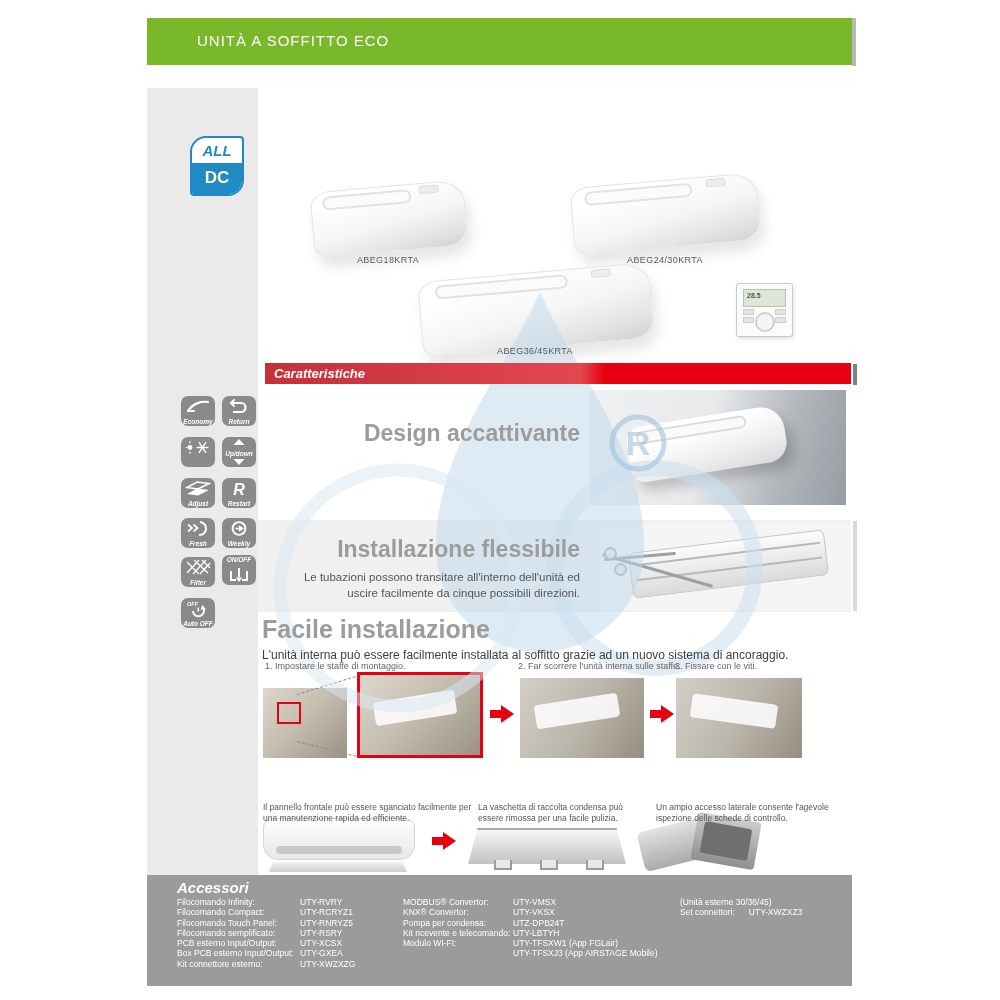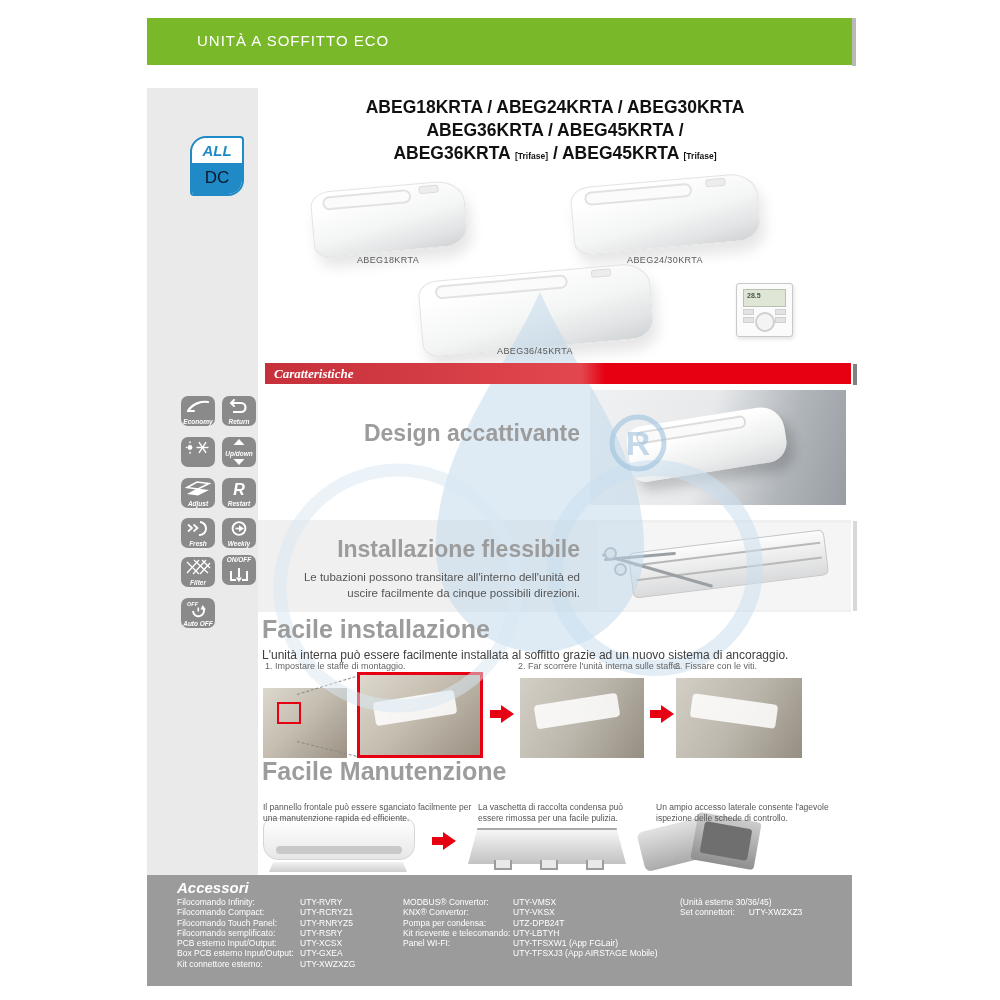--- a/index.html
+++ b/index.html
@@ -231,11 +231,6 @@
     <span class="lbl">Auto OFF</span>
   </div>
 
-  <div class="abs models z2">
-    <div>ABEG18KRTA / ABEG24KRTA / ABEG30KRTA</div>
-    <div>ABEG36KRTA / ABEG45KRTA /</div>
-    <div><span>ABEG36KRTA</span> <span class="small">[Trifase]</span><span> / </span><span>ABEG45KRTA</span> <span class="small">[Trifase]</span></div>
-  </div>
 
   <div class="ac-unit" style="left:312px;top:186px;width:152px;height:64px"></div>
   <div class="ac-unit" style="left:572px;top:180px;width:185px;height:66px"></div>

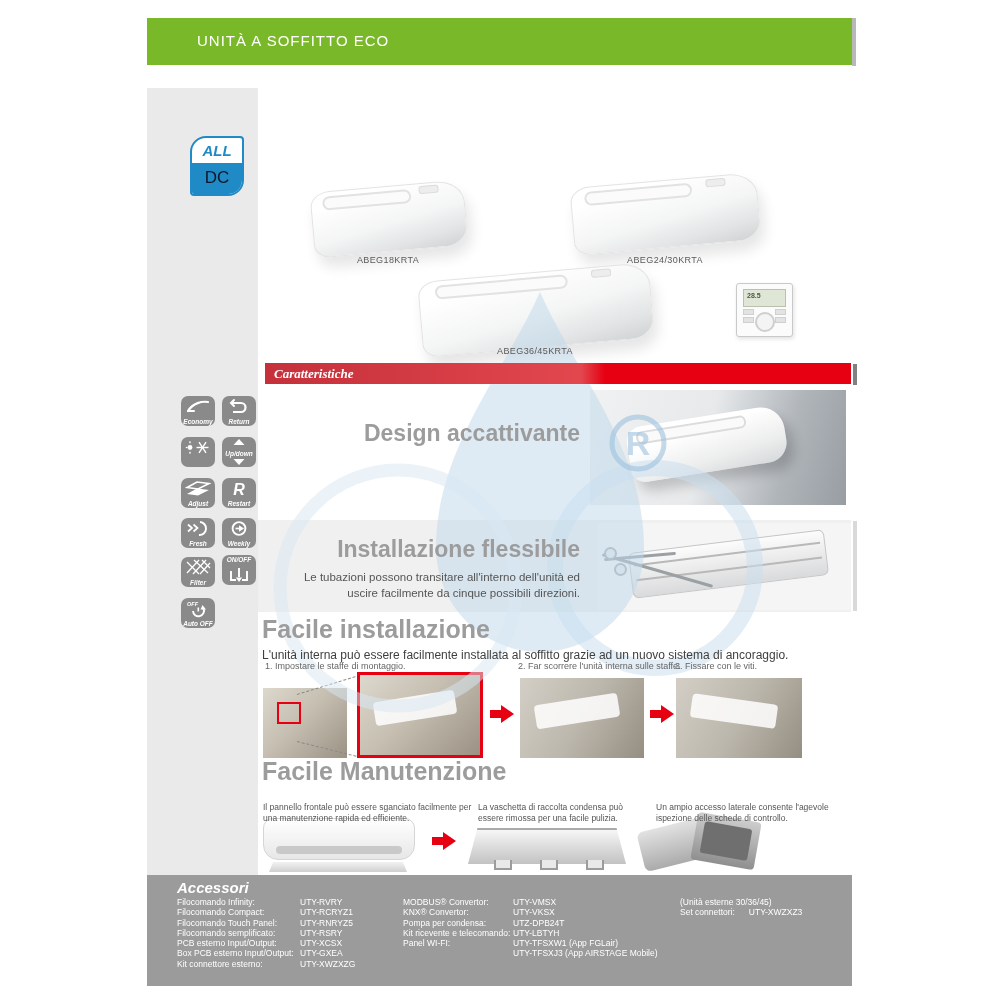--- a/index.html
+++ b/index.html
@@ -16,7 +16,7 @@
   .left-col{left:147px;top:88px;width:111px;height:787px;background:#eaeaea;}
   .alldc{left:190px;top:136px;width:50px;height:56px;border:2px solid #1f8ac5;border-radius:16px 4px 16px 4px;background:#fff;overflow:hidden;}
   .alldc .top{position:absolute;left:0;top:0;width:100%;height:45%;color:#1f8ac5;font-weight:bold;font-style:italic;font-size:15px;text-align:center;line-height:26px;}
-  .alldc .bot{position:absolute;left:0;bottom:0;width:100%;height:55%;background:#1f8ac5;color:#0f172a;font-weight:normal;font-size:17px;text-align:center;line-height:30px;}
+  .alldc .bot{position:absolute;left:0;bottom:0;width:100%;height:55%;background:#1f8ac5;color:#fef9c3;font-weight:bold;font-size:17px;text-align:center;line-height:30px;}
 
   .tile{position:absolute;width:34px;height:30px;background:#8a8a8a;border-radius:7px;}
   .tile svg{position:absolute;top:2px;left:50%;transform:translateX(-50%);}

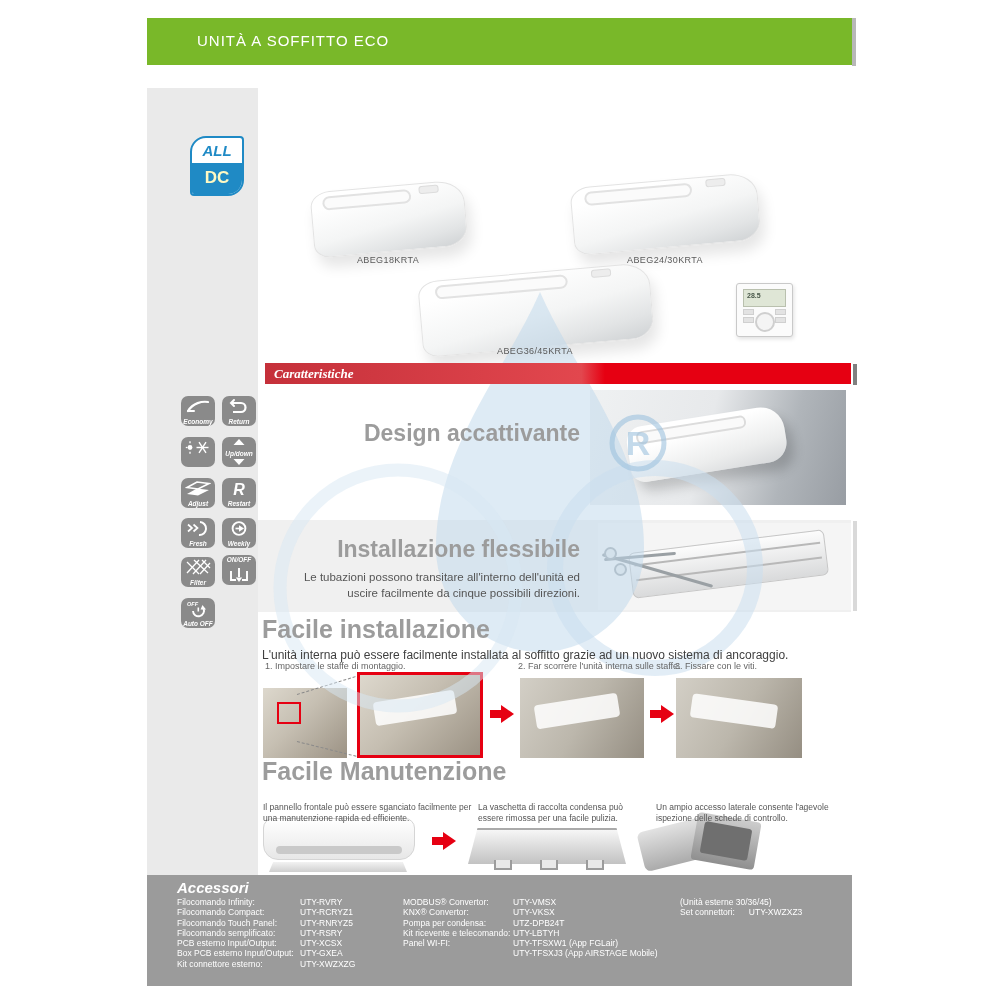--- a/index.html
+++ b/index.html
@@ -51,7 +51,7 @@
   
   .banner{left:265px;top:363px;width:586px;height:21px;
           background:linear-gradient(90deg,#c5303a 0%,#e2474e 54%,#e60012 58%,#e60012 100%);}
-  .banner .t{position:absolute;left:9px;top:3px;color:#fff;font-style:italic;font-weight:bold;font-size:13px;font-family:Liberation Serif, serif;}
+  .banner .t{position:absolute;left:9px;top:3px;color:#fff;font-style:italic;font-weight:bold;font-size:13px;}
   .edge-banner{left:853px;top:364px;width:4px;height:21px;background:#808080;}
   .edge-band{left:853px;top:521px;width:4px;height:90px;background:#d9d9d9;}
 

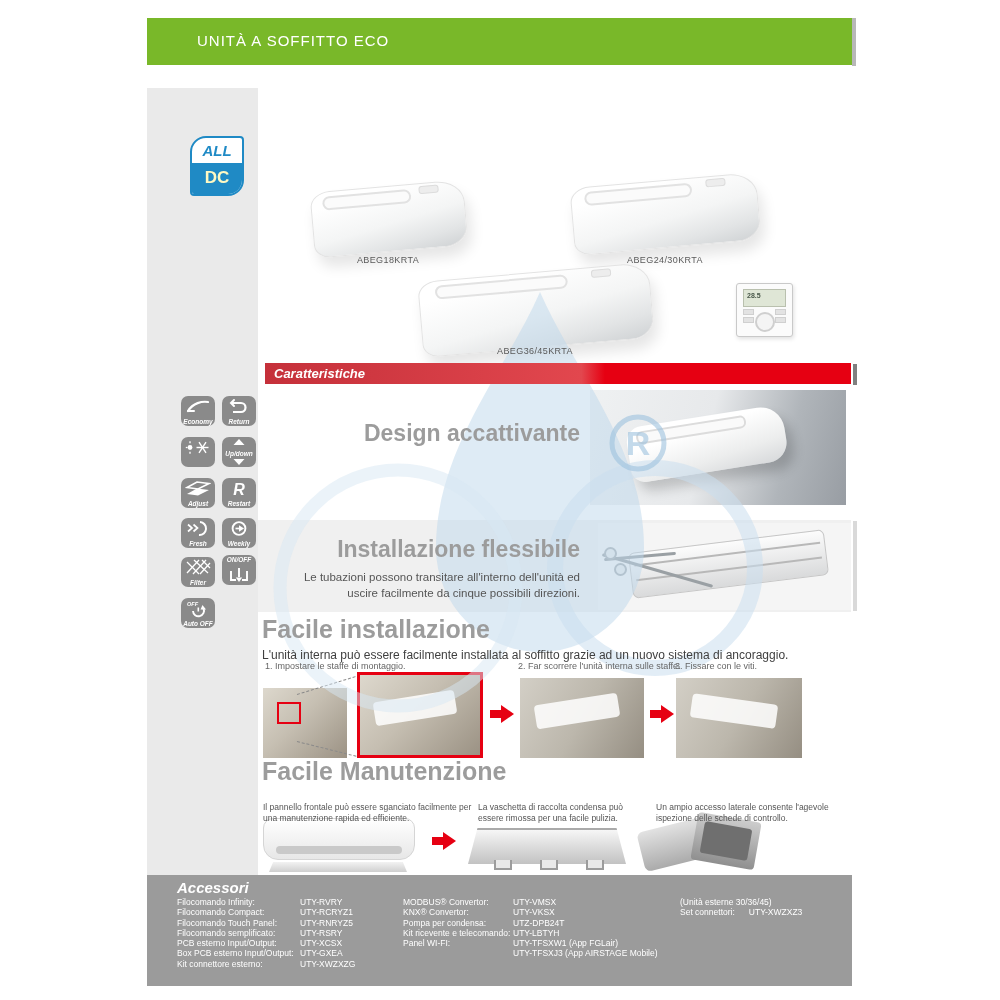--- a/index.html
+++ b/index.html
@@ -311,7 +311,6 @@
     <div class="slab" style="transform:rotate(8deg)"></div>
   </div>
 
-  <h2 class="abs maint-title z2">Facile Manutenzione</h2>
   <p class="maint-p z2" style="left:263px;width:210px">Il pannello frontale può essere sganciato facilmente per una manutenzione rapida ed efficiente.</p>
   <p class="maint-p z2" style="left:478px;width:165px">La vaschetta di raccolta condensa può essere rimossa per una facile pulizia.</p>
   <p class="maint-p z2" style="left:656px;width:195px">Un ampio accesso laterale consente l'agevole ispezione delle schede di controllo.</p>

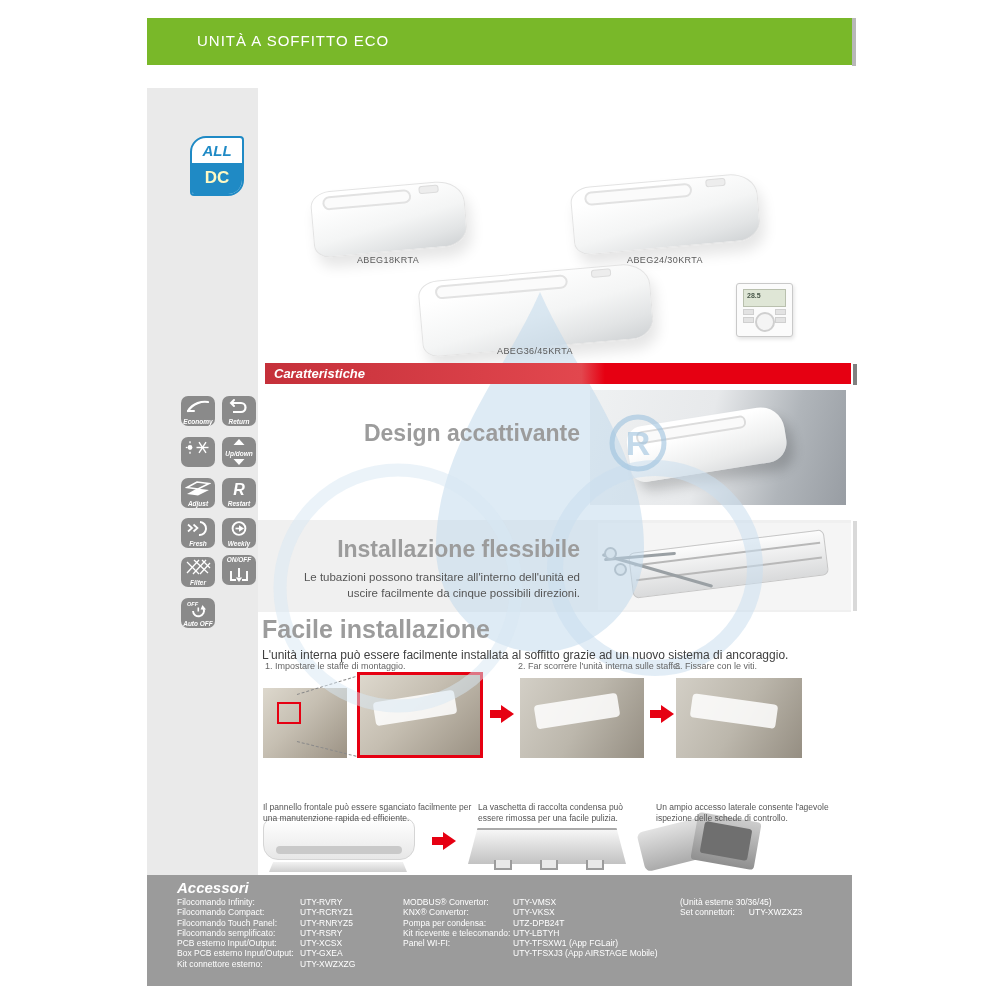--- a/index.html
+++ b/index.html
@@ -358,7 +358,7 @@
       <div>KNX® Convertor:</div>
       <div>Pompa per condensa:</div>
       <div>Kit ricevente e telecomando:</div>
-      <div>Panel WI-FI:</div>
+      <div>Modulo WI-FI:</div>
       <div></div>
     </div>
     <div class="acc-col" style="left:366px">

